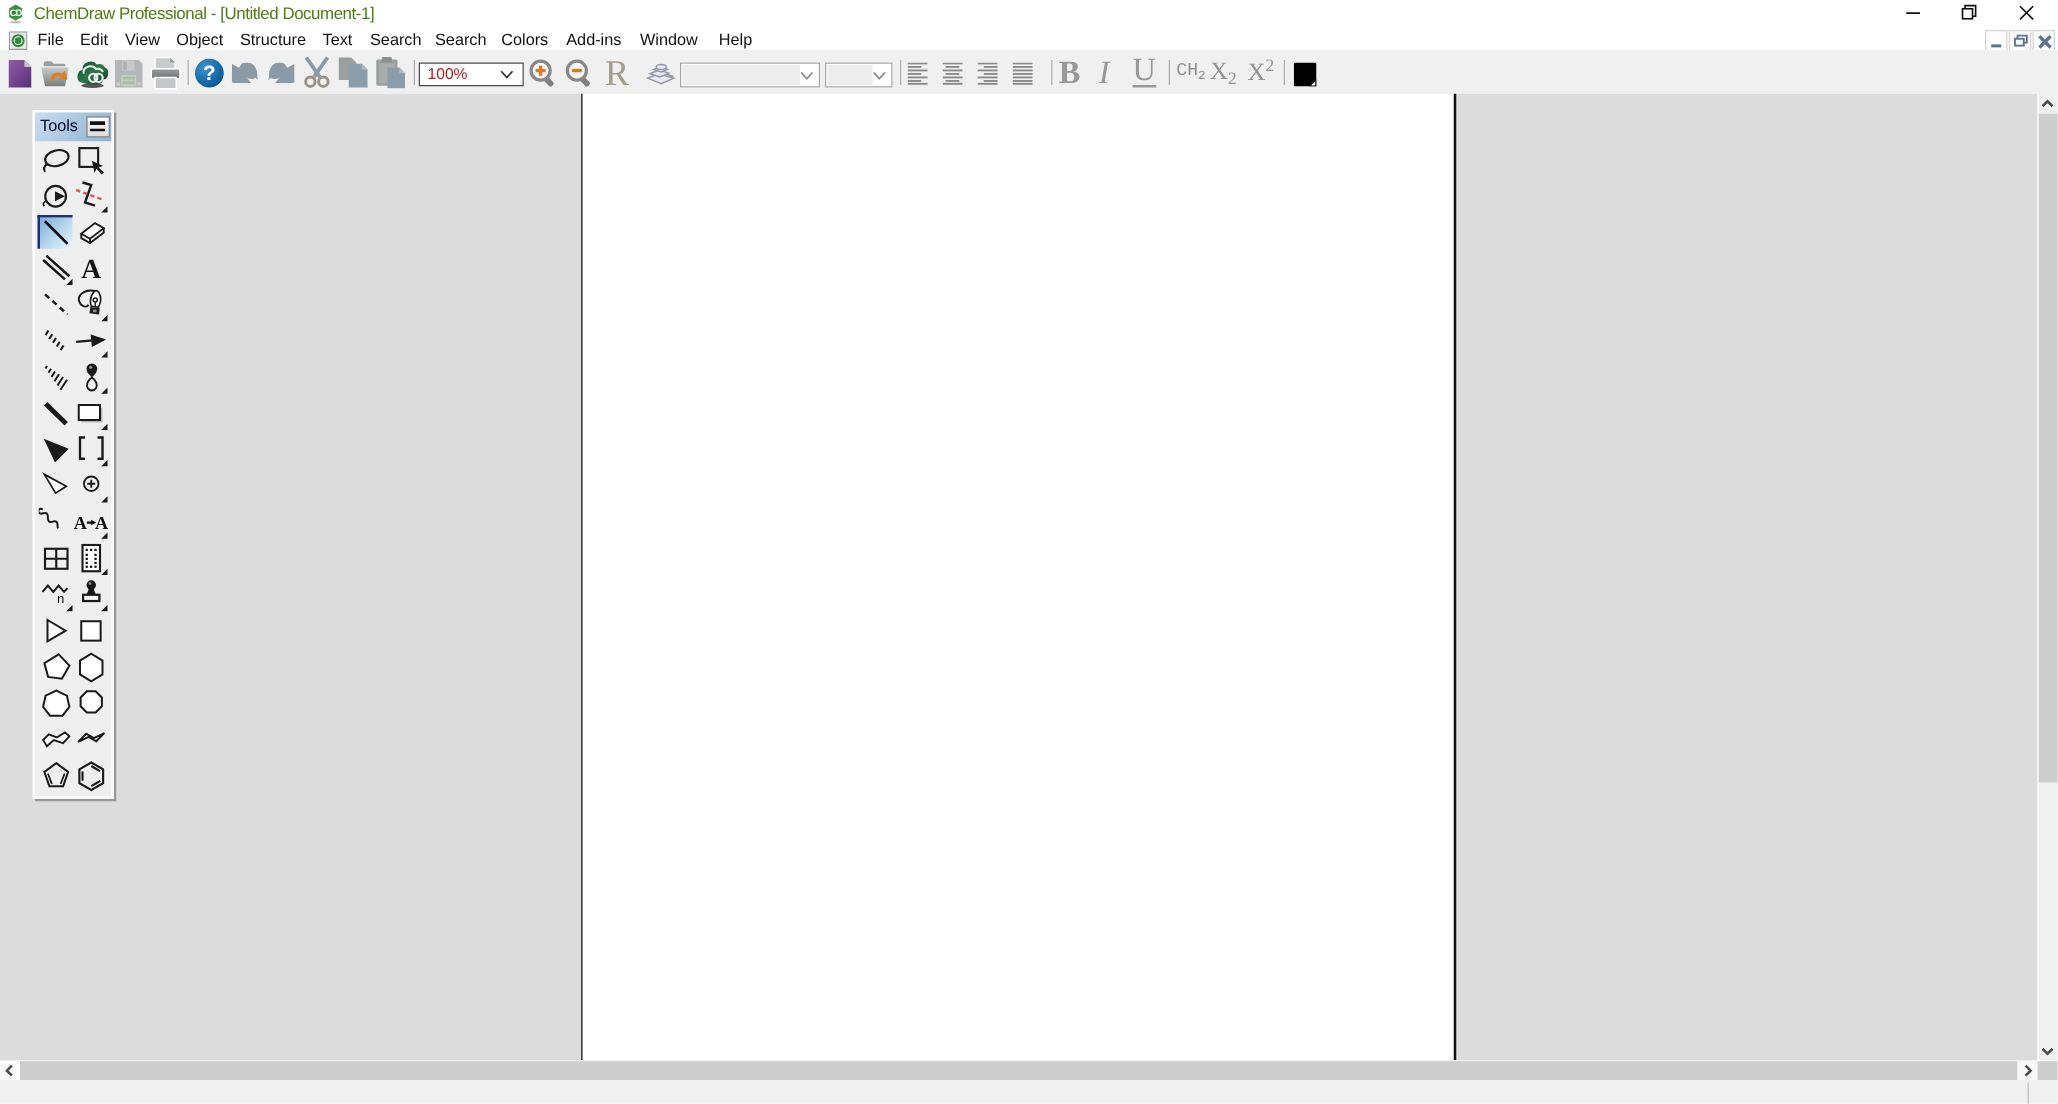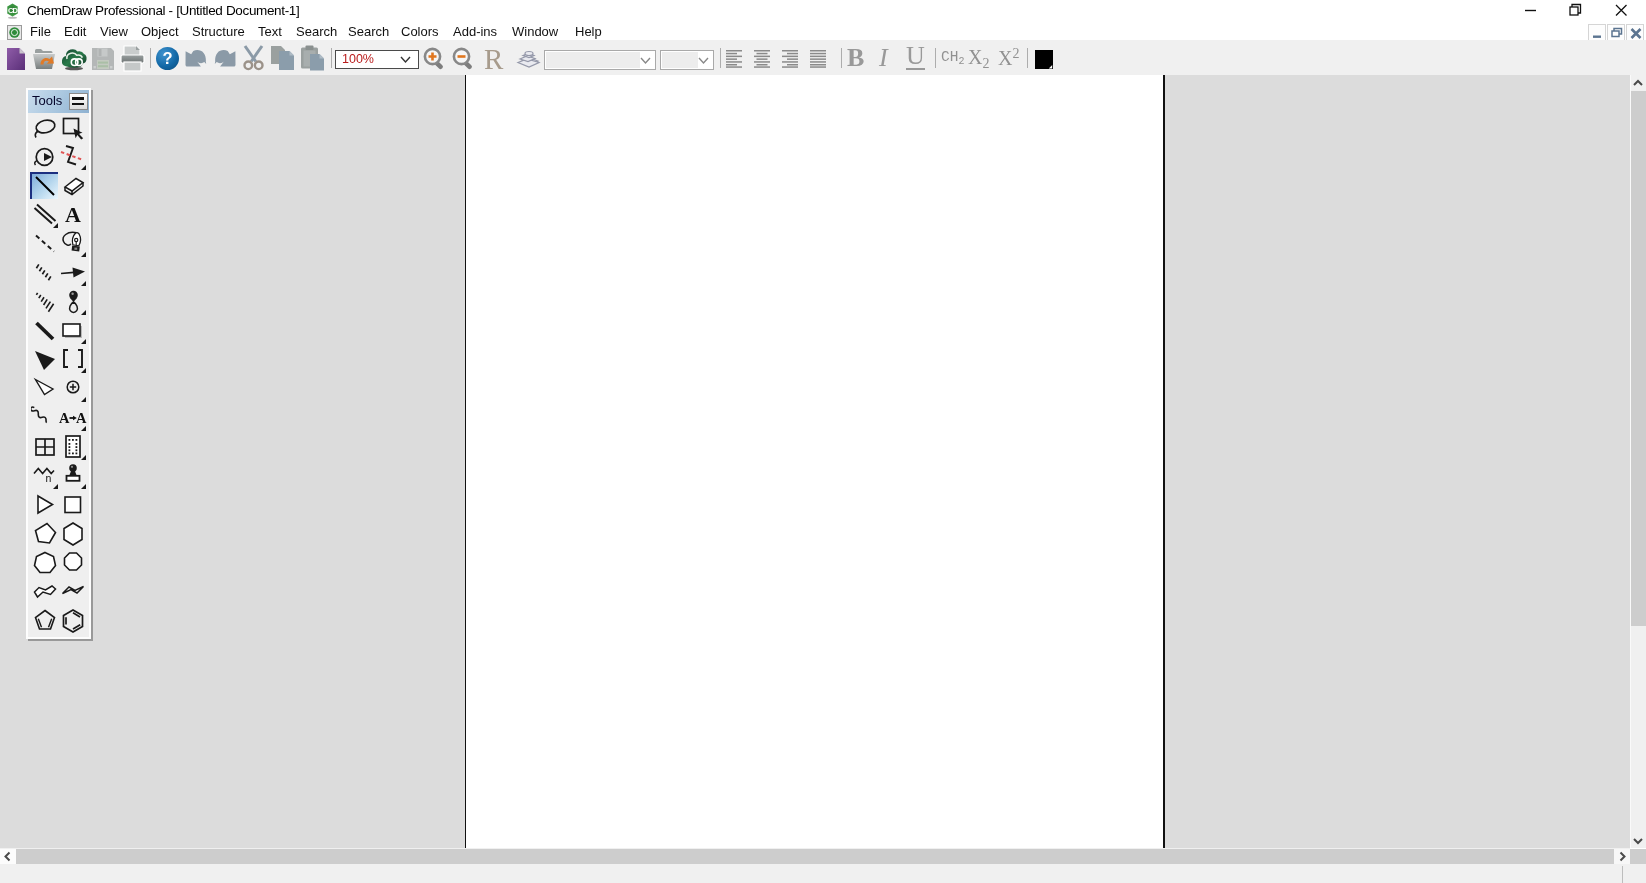--- a/index.html
+++ b/index.html
@@ -7,7 +7,7 @@
   font-family:"Liberation Sans", sans-serif; }
 .abs { position:absolute; }
 #titlebar { position:absolute; left:0; top:0; width:1309px; height:22px; background:#fff; }
-#title-text { position:absolute; left:27px; top:3px; font-size:13.5px; color:#000000; letter-spacing:-0.35px; }
+#title-text { position:absolute; left:27px; top:3px; font-size:13.5px; color:#4d7c0f; letter-spacing:-0.35px; }
 #menubar { position:absolute; left:0; top:22px; width:1646px; height:18px; background:#fff; }
 .menu-item { position:absolute; top:2px; font-size:13px; color:#111; }
 #toolbar { position:absolute; left:0; top:40px; width:1646px; height:35px; background:#f0f0f0; }

